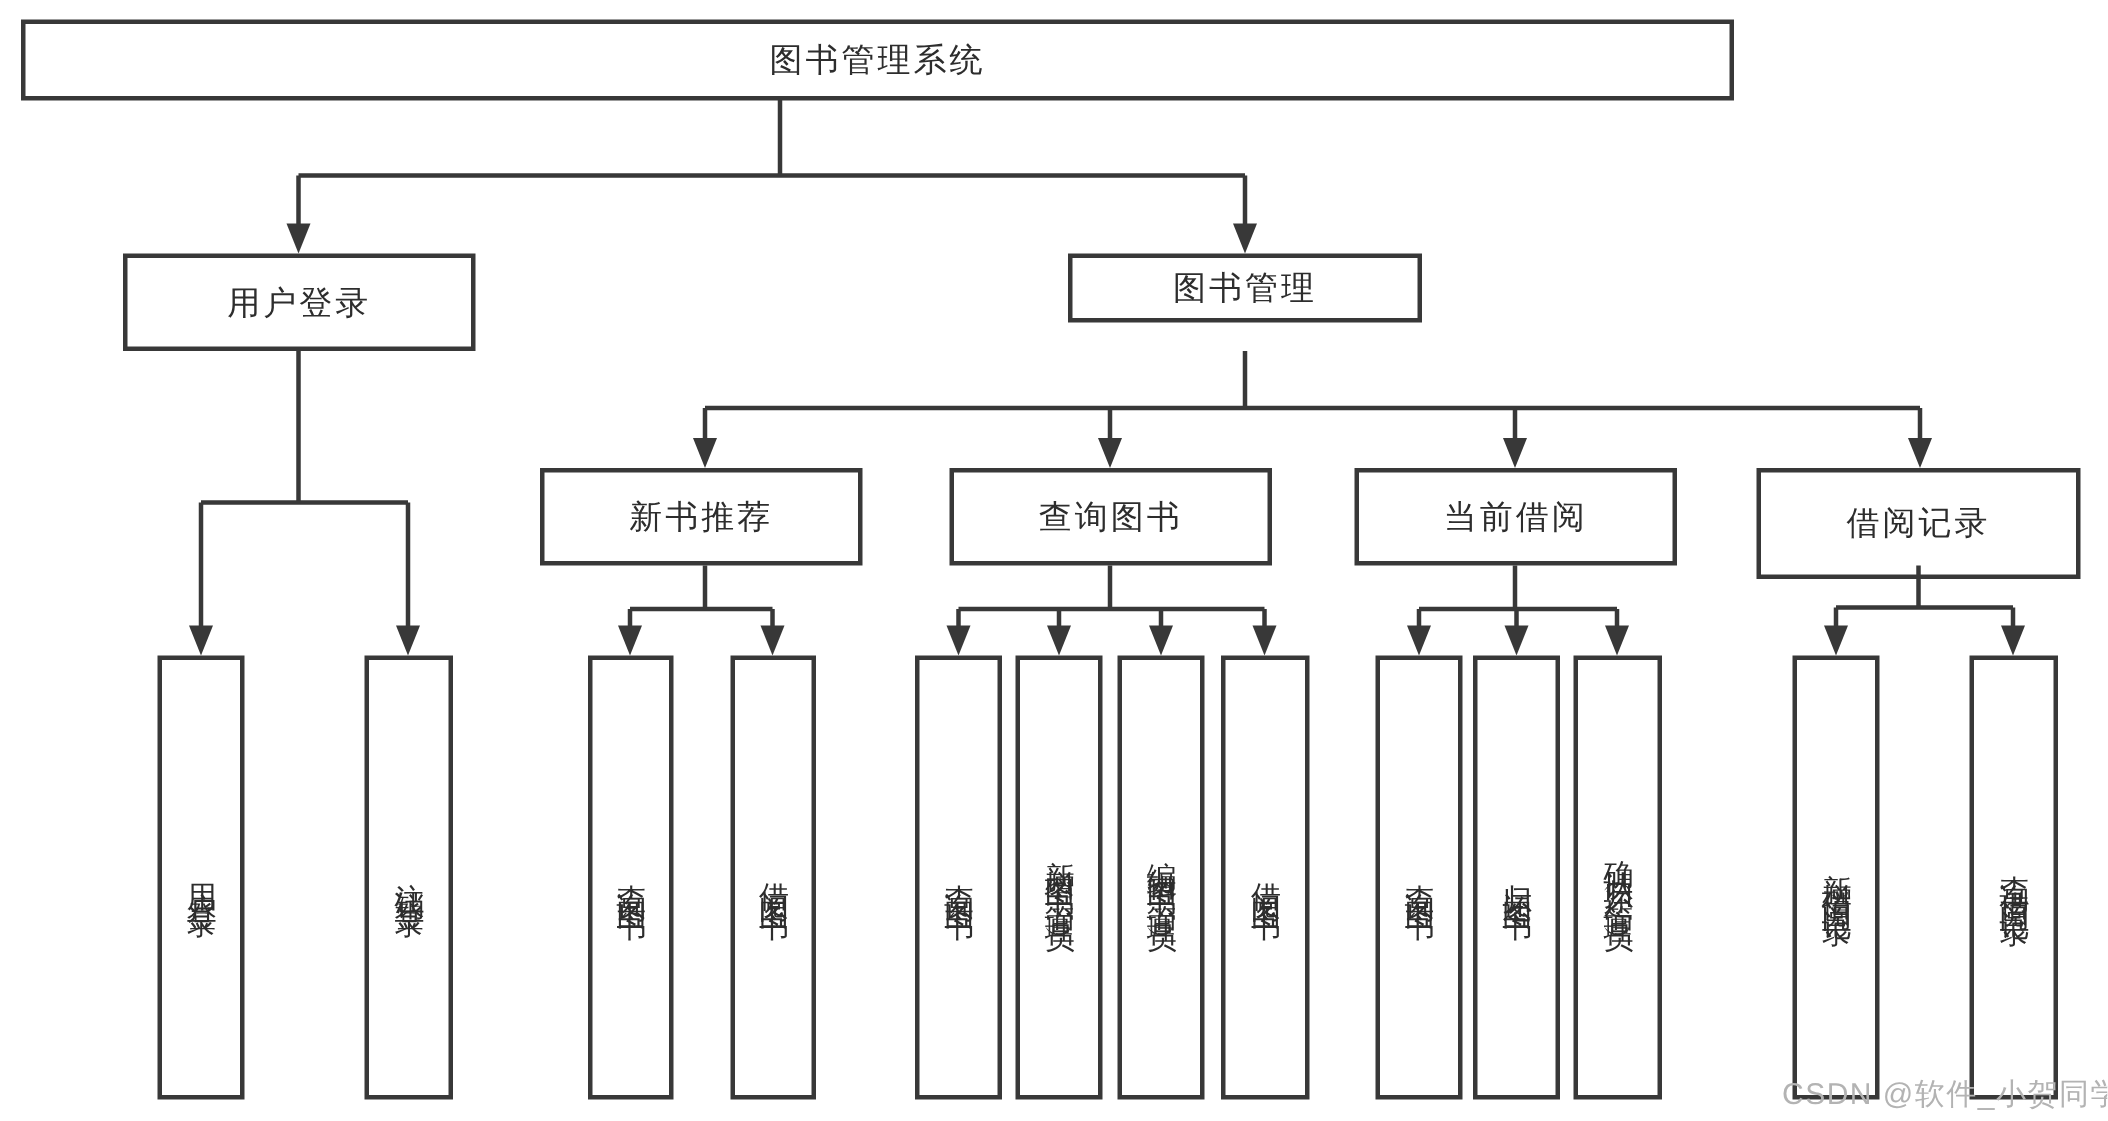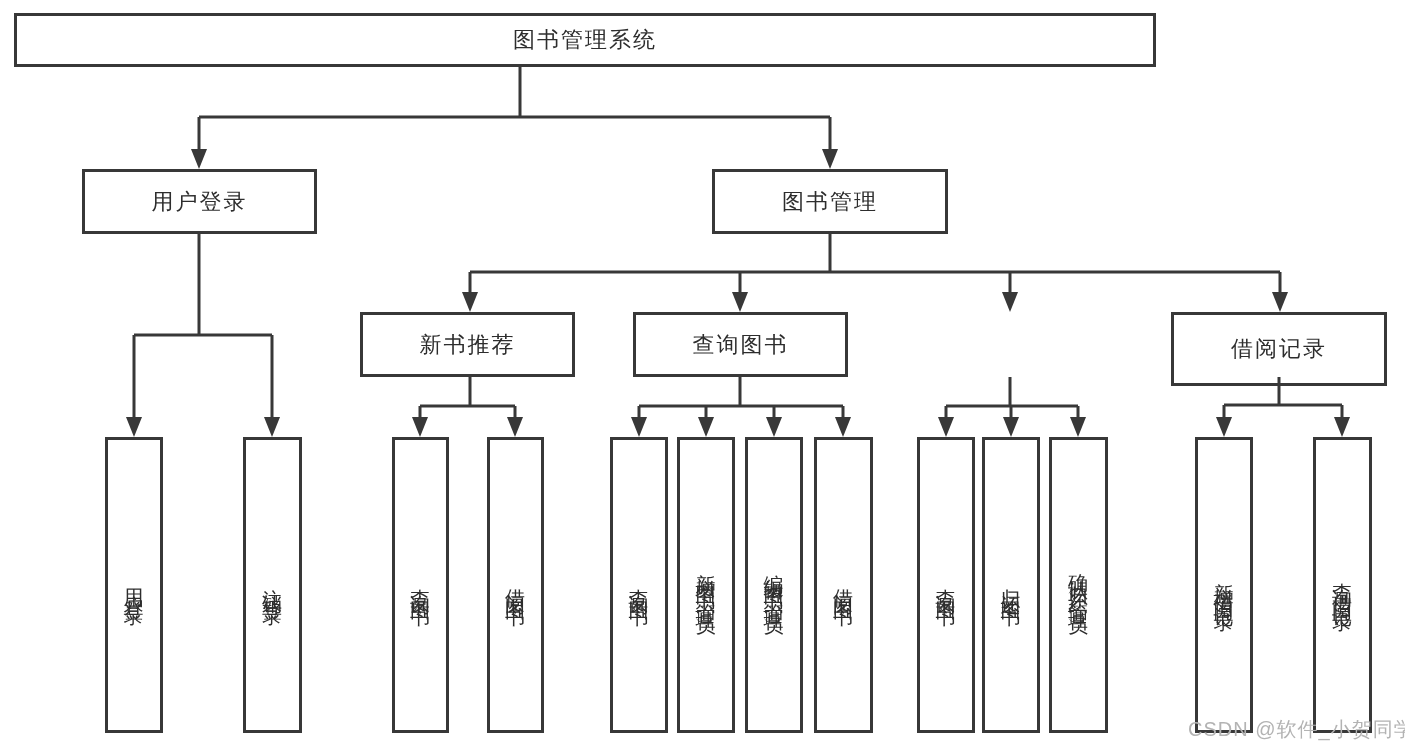--- a/index.html
+++ b/index.html
@@ -70,7 +70,7 @@
   <div class="box h" style="left:82px;top:169px;width:235px;height:65px">
     <span>用户登录</span>
   </div>
-  <div class="box h" style="left:712px;top:169px;width:236px;height:65px">
+  <div class="box h" style="left:712px;top:169px;width:236px;height:46px">
     <span>图书管理</span>
   </div>
 

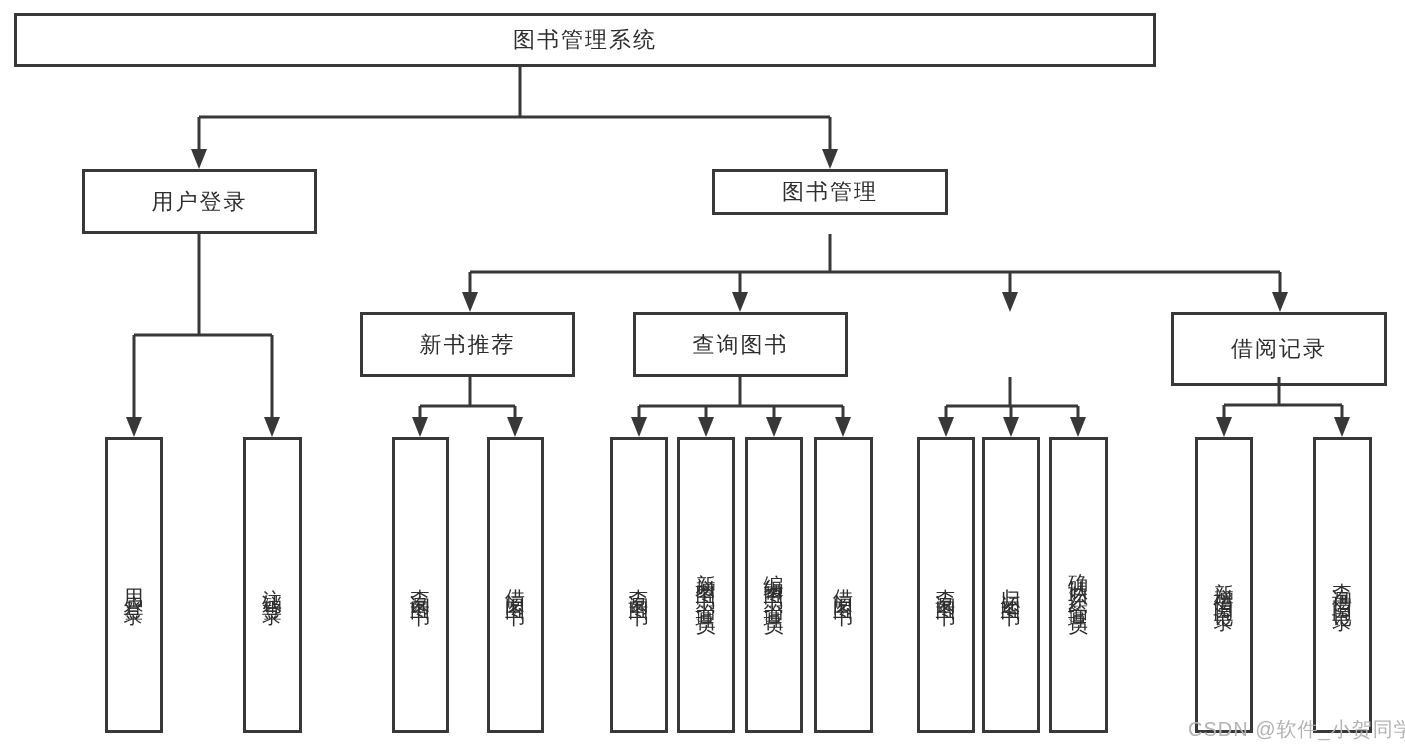--- a/index.html
+++ b/index.html
@@ -79,6 +79,9 @@
   </div>
   <div class="box h" style="left:633px;top:312px;width:215px;height:65px">
     <span>查询图书</span>
+  </div>
+  <div class="box h" style="left:903px;top:312px;width:215px;height:65px">
+    <span>当前借阅</span>
   </div>
   <div class="box h" style="left:1171px;top:312px;width:216px;height:74px">
     <span>借阅记录</span>

